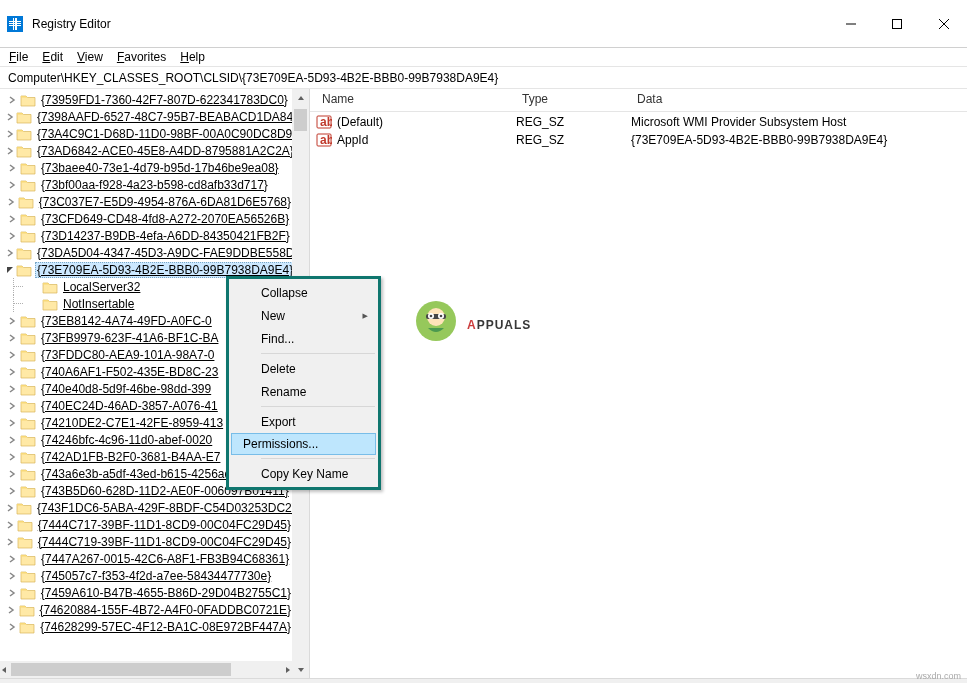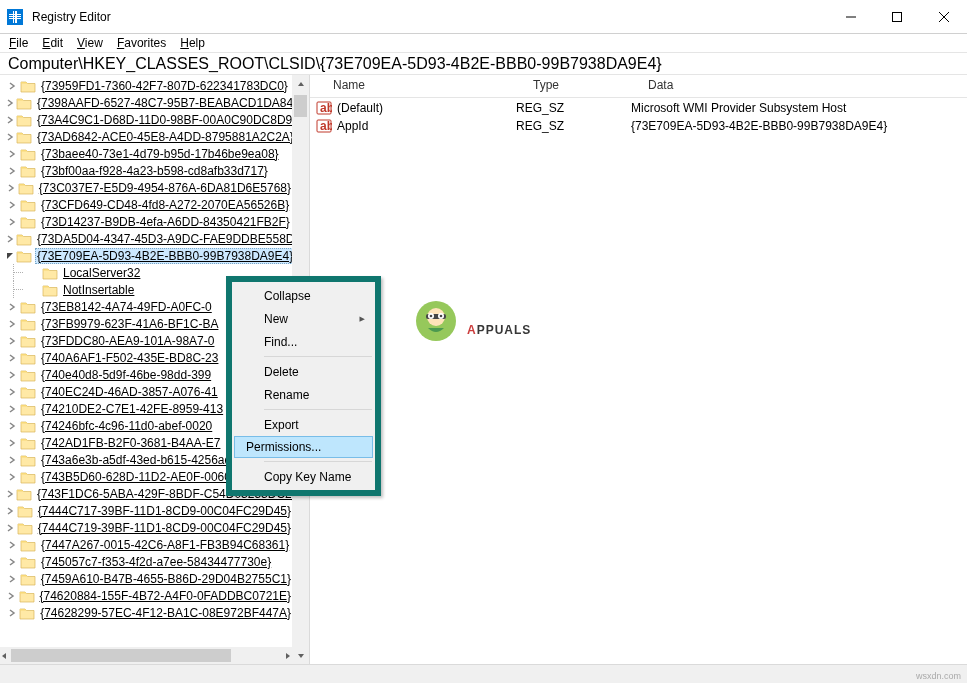--- a/index.html
+++ b/index.html
@@ -5,7 +5,7 @@
 * { margin: 0; padding: 0; box-sizing: border-box; font-family: "Segoe UI", Tahoma, sans-serif; font-size: 12px; }
 body { width: 967px; height: 683px; background: #fff; overflow: hidden; position: relative; }
 
-.titlebar { display: flex; align-items: center; height: 34px; background: #fff; border-bottom: 1px solid #d0d0d0; }
+.titlebar { display: flex; align-items: center; height: 48px; background: #fff; border-bottom: 1px solid #d0d0d0; }
 .titlebar .app-icon { width: 16px; height: 16px; margin: 0 7px; background: #0078d7; position: relative; }
 .titlebar .app-icon::before { content: ""; position: absolute; inset: 2px; background:
   linear-gradient(#fff,#fff) center/1px 100% no-repeat,

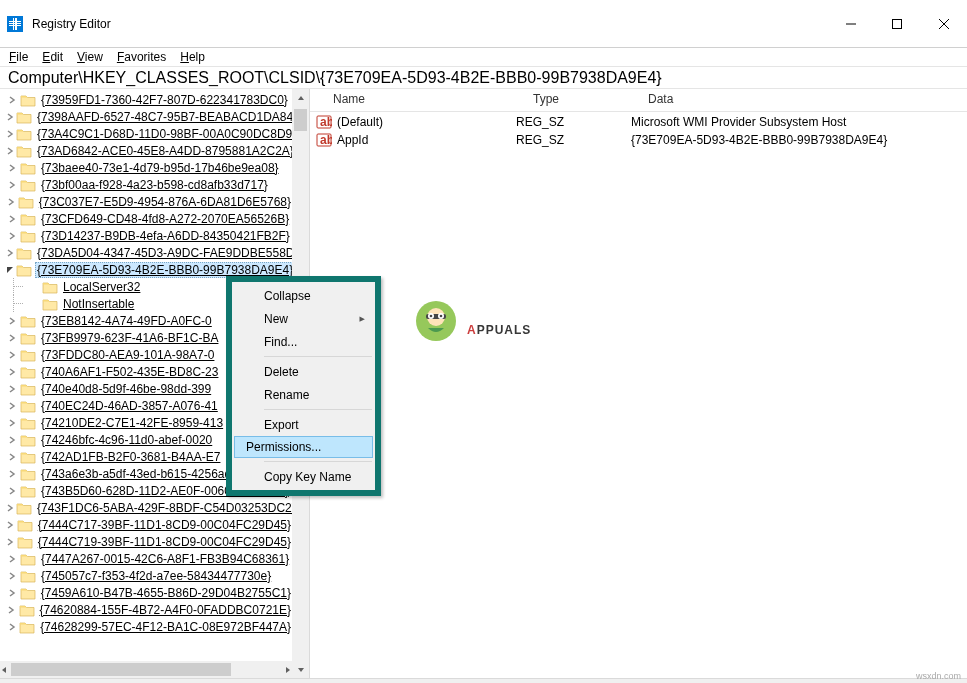--- a/index.html
+++ b/index.html
@@ -24,7 +24,7 @@
 .menubar .menu-item:first-letter { text-decoration: underline; }
 
 .addressbar { height: 22px; display: flex; align-items: center; padding: 0 6px; border-bottom: 1px solid #e5e5e5; }
-.addr-input { flex: 1; border: none; height: 18px; font-size: 16px; outline: none; padding: 1px 2px; }
+.addr-input { flex: 1; border: none; height: 18px; font-size: 12px; outline: none; padding: 1px 2px; }
 
 .content { display: flex; height: calc(683px - 30px - 19px - 22px - 23px); }
 .tree-pane { width: 310px; border-right: 1px solid #dadada; position: relative; overflow: hidden; background: #fff; }

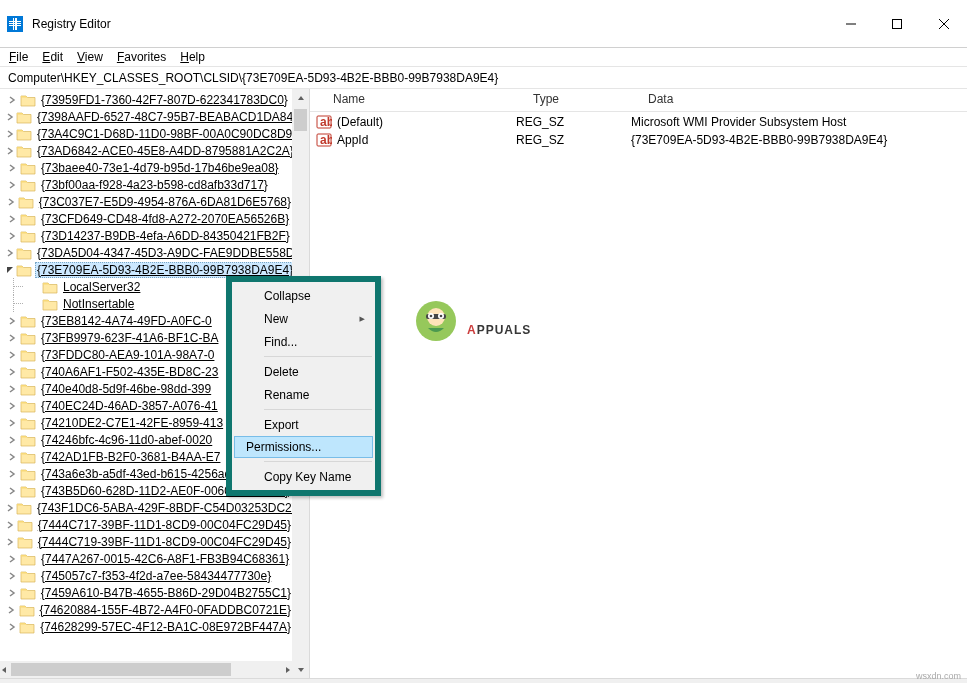--- a/index.html
+++ b/index.html
@@ -54,7 +54,7 @@
 
 .list-pane { flex: 1; background: #fff; }
 .list-header { display: flex; height: 23px; border-bottom: 1px solid #e5e5e5; }
-.list-header .col { padding: 3px 23px; font-size: 12px; color: #333; border-right: 1px solid transparent; }
+.list-header .col { padding: 3px 12px; font-size: 12px; color: #333; border-right: 1px solid transparent; }
 .col.name { width: 200px; }
 .col.type { width: 115px; }
 .col.data { flex: 1; }

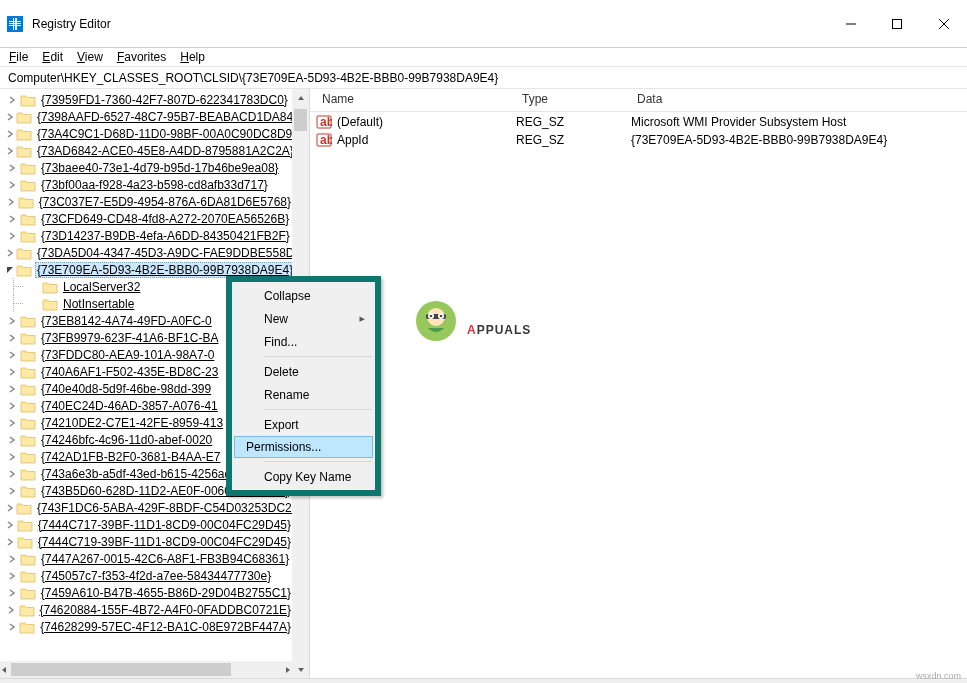--- a/index.html
+++ b/index.html
@@ -69,7 +69,7 @@
 
 .statusbar { height: 23px; border-top: 1px solid #dadada; background: #f0f0f0; }
 
-.ctx-menu { position: absolute; left: 226px; top: 276px; width: 155px; background: #f0f0f0; border: 6px solid #0f766e; box-shadow: 2px 2px 3px rgba(0,0,0,.25); padding: 2px; }
+.ctx-menu { position: absolute; left: 226px; top: 276px; width: 155px; background: #f0f0f0; border: 3px solid #0f766e; box-shadow: 2px 2px 3px rgba(0,0,0,.25); padding: 2px; }
 .ctx-item { height: 23px; display: flex; align-items: center; padding-left: 30px; position: relative; cursor: default; }
 .ctx-item.has-sub::after { content: "▶"; position: absolute; right: 8px; font-size: 7px; color: #555; }
 .ctx-sep { height: 1px; background: #d7d7d7; margin: 3px 1px 3px 30px; }

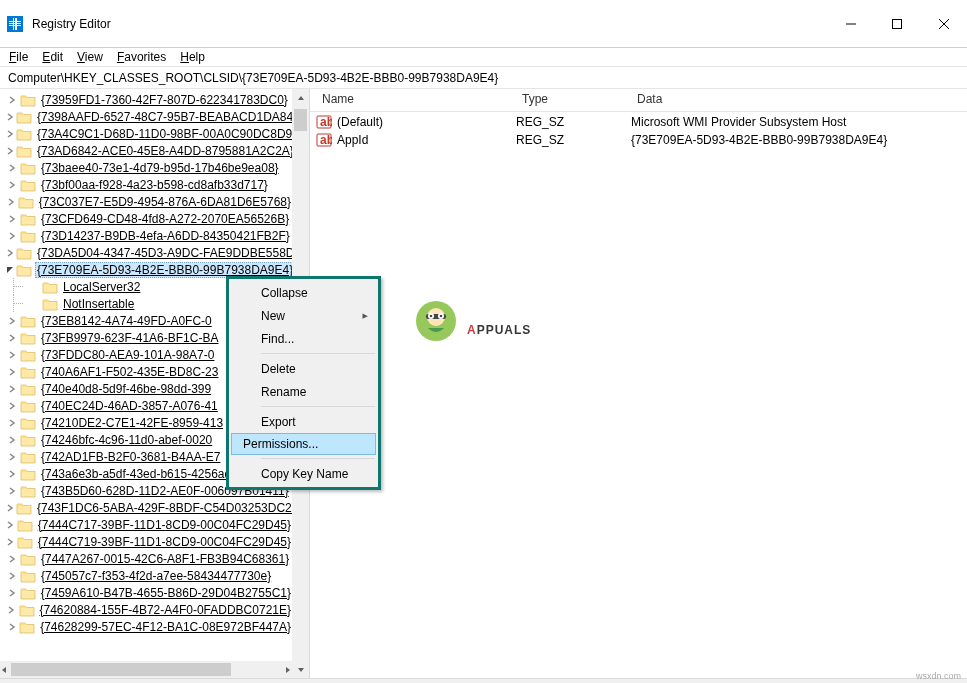--- a/index.html
+++ b/index.html
@@ -75,7 +75,7 @@
 .ctx-sep { height: 1px; background: #d7d7d7; margin: 3px 1px 3px 30px; }
 .ctx-item.hl { background: #bee6fd; border: 1px solid #78bde8; padding-left: 11px; height: 22px; }
 
-.watermark { position: absolute; left: 415px; top: 300px; display: flex; align-items: flex-end; opacity: .9; pointer-events: none; }
+.watermark { position: absolute; left: 415px; top: 300px; display: flex; align-items: flex-start; opacity: .9; pointer-events: none; }
 .watermark .wm-icon { width: 42px; height: 42px; margin-right: 10px; }
 .watermark .wm-text { font-size: 32px; font-weight: 600; letter-spacing: 1px; color: #222; }
 .wm-text .red { color: #c62828; }

